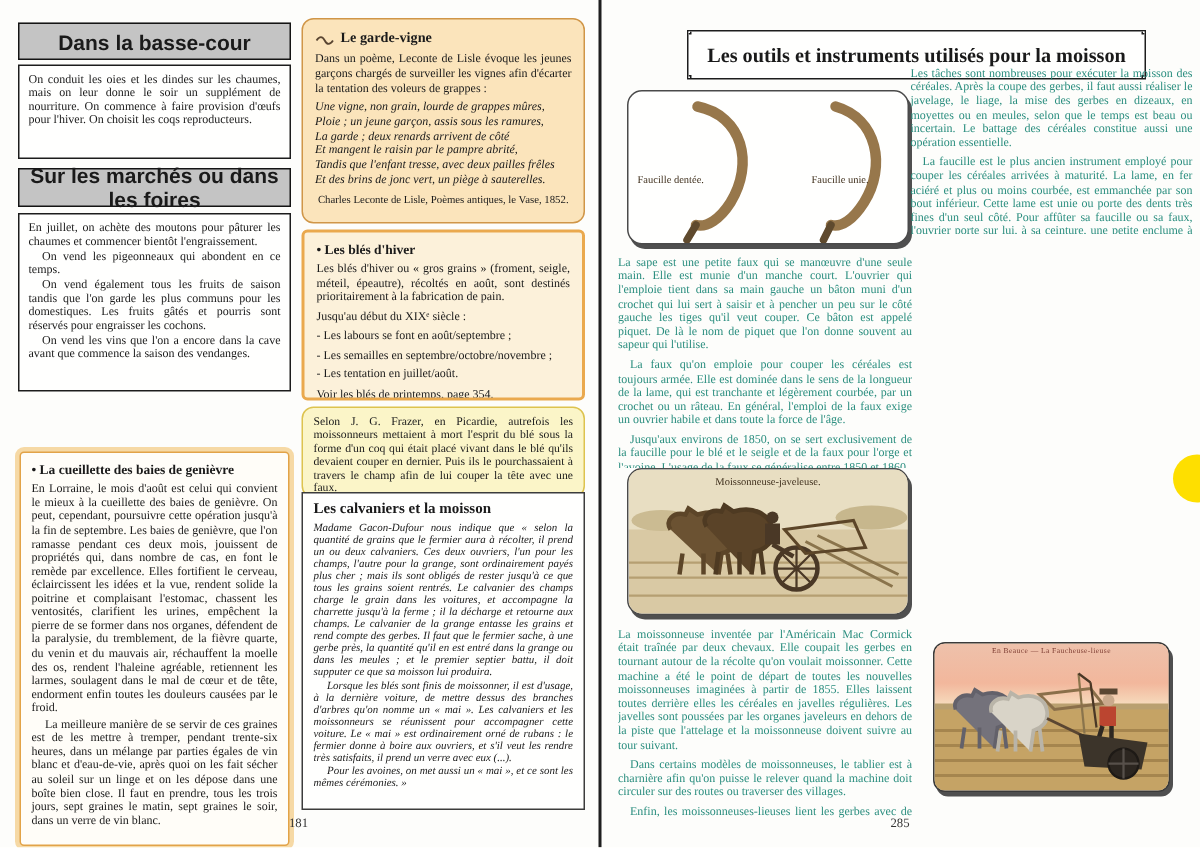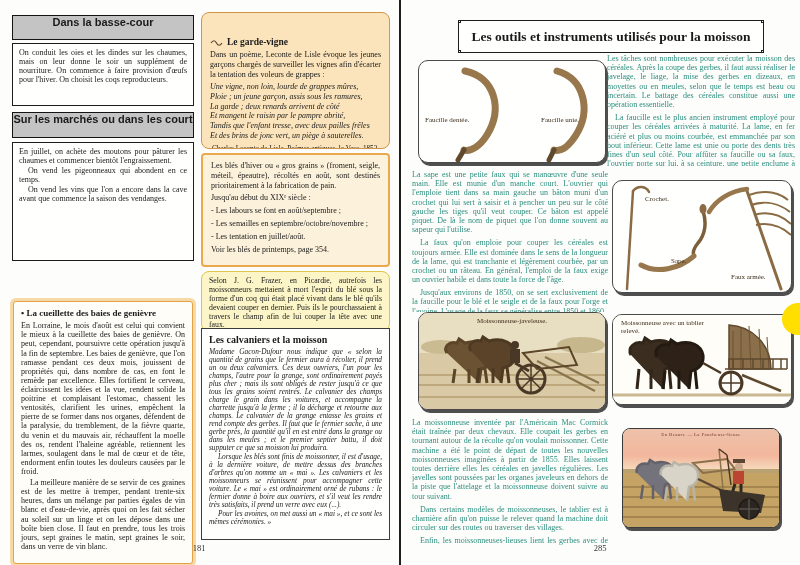--- a/index.html
+++ b/index.html
@@ -11,8 +11,8 @@
   .spine { left:399px; top:0; width:2px; height:565px; background:#1f1f1f; }
 
   
-  .hdrbox { background:#c4c4c4; border:1.5px solid #141414; display:flex; align-items:flex-start; justify-content:center;
-            font-family:"Liberation Sans", sans-serif; font-weight:bold; font-size:11px; text-align:center; }
+  .hdrbox { background:#c4c4c4; border:1.5px solid #141414; display:flex; align-items:center; justify-content:center;
+            font-family:"Liberation Sans", sans-serif; font-weight:bold; font-size:14px; text-align:center; }
   .bodybox { border:1.3px solid #1c1c1c; background:#fffffe; padding:4px 6px; font-size:8px; line-height:1.13; overflow:hidden; }
   .bodybox p, .tb p { text-align:justify; }
   .bodybox p + p { text-indent:9px; margin-top:1px; }

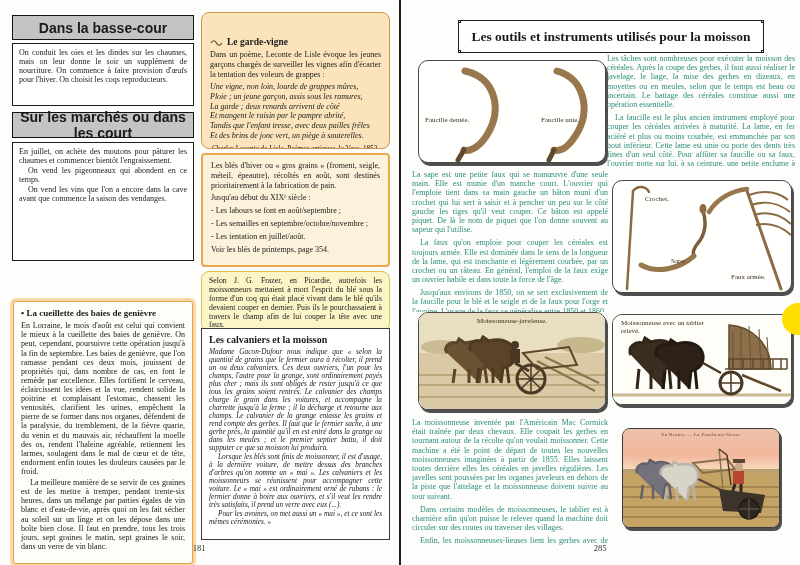--- a/index.html
+++ b/index.html
@@ -22,7 +22,7 @@
   .genievre h3 { font-size:9px; margin-bottom:3px; }
   .genievre p + p { text-indent:9px; margin-top:2px; }
 
-  .gardevigne { background:#fbe4bb; border:1px solid #d09648; border-radius:8px; padding:24px 8px;
+  .gardevigne { background:#fbe4bb; border:1px solid #d09648; border-radius:8px; padding:8px 8px;
                 font-size:8px; line-height:1.2; overflow:hidden; }
   .gardevigne h3 { font-size:9.5px; margin-bottom:2px; display:flex; align-items:center; gap:4px; }
   .verse { margin-top:3px; }

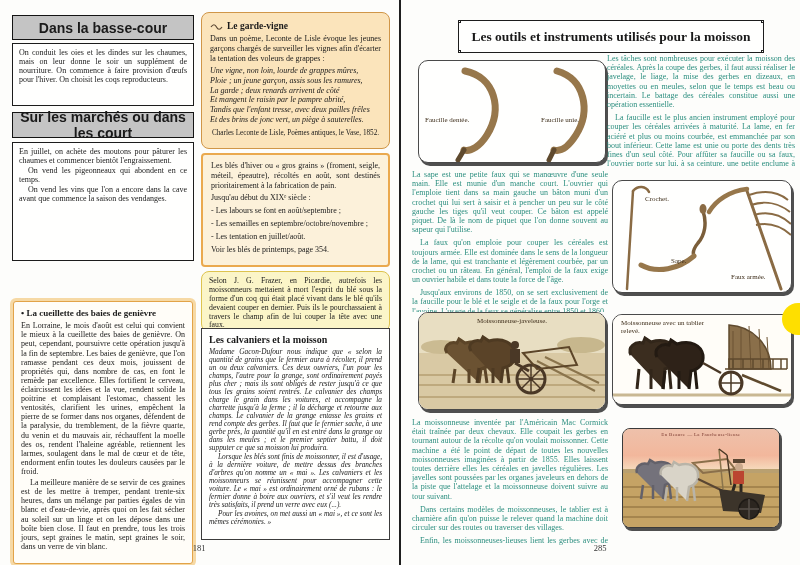--- a/index.html
+++ b/index.html
@@ -163,7 +163,7 @@
       <div class="cap" style="left:6px; top:55px;">Faucille dentée.</div>
       <div class="cap" style="left:98px; top:55px;padding-left:24px;">Faucille unie.</div>
     </div>
-    <div class="abs teal" style="left:206px; top:54px; width:188px; height:112px; overflow:hidden;">
+    <div class="abs teal" style="left:206px; top:44px; width:188px; height:112px; overflow:hidden;">
         <p>Les tâches sont nombreuses pour exécuter la moisson des céréales. Après la coupe des gerbes, il faut aussi réaliser le javelage, le liage, la mise des gerbes en dizeaux, en moyettes ou en meules, selon que le temps est beau ou incertain. Le battage des céréales constitue aussi une opération essentielle.</p>
         <p>La faucille est le plus ancien instrument employé pour couper les céréales arrivées à maturité. La lame, en fer aciéré et plus ou moins courbée, est emmanchée par son bout inférieur. Cette lame est unie ou porte des dents très fines d'un seul côté. Pour affûter sa faucille ou sa faux, l'ouvrier porte sur lui, à sa ceinture, une petite enclume à rebattre, portative, ainsi qu'une petite pierre à aiguiser.</p>
       </div>

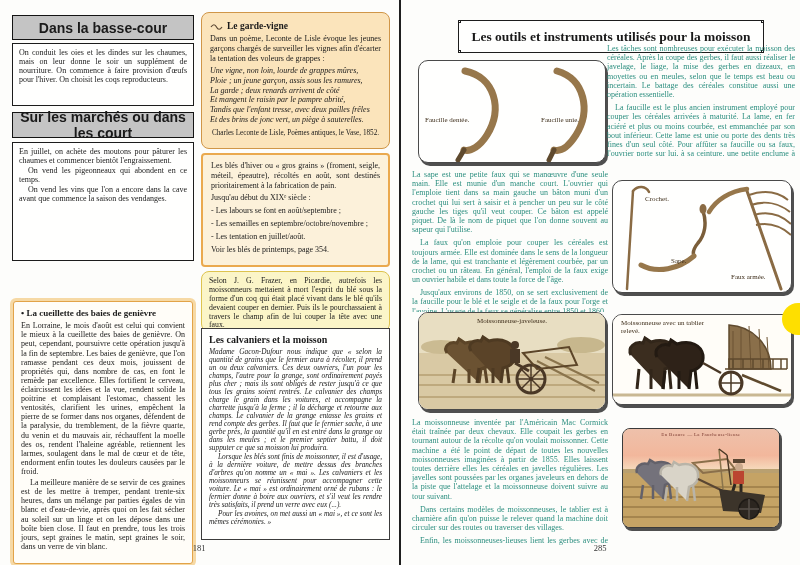--- a/index.html
+++ b/index.html
@@ -106,7 +106,7 @@
       </h3>
       <p class="tb" style="text-align:justify;">Dans un poème, Leconte de Lisle évoque les jeunes garçons chargés de surveiller les vignes afin d'écarter la tentation des voleurs de grappes :</p>
       <div class="verse">
-          <p>Une vigne, non loin, lourde de grappes mûres,</p>
+          <p>Une vigne, non grain, lourde de grappes mûres,</p>
           <p>Ploie ; un jeune garçon, assis sous les ramures,</p>
           <p>La garde ; deux renards arrivent de côté</p>
           <p>Et mangent le raisin par le pampre abrité,</p>

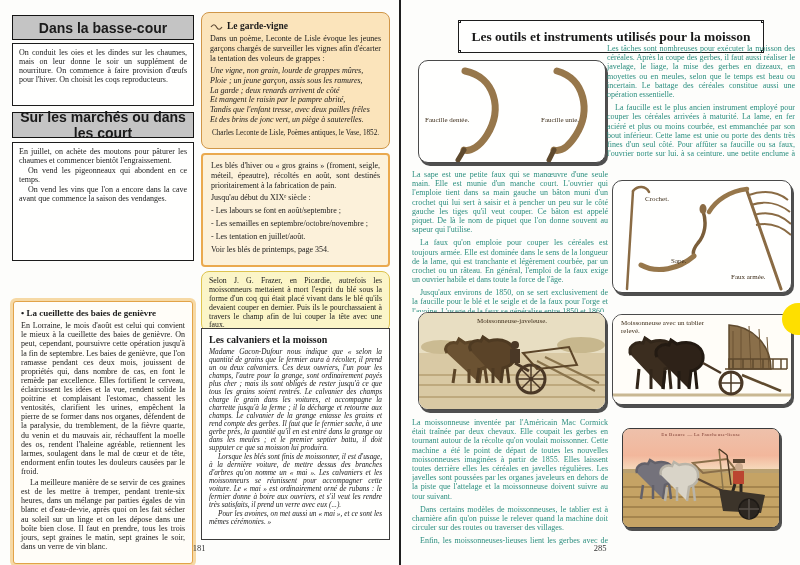--- a/index.html
+++ b/index.html
@@ -79,7 +79,7 @@
     </div>
 
     <div class="abs hdrbox" style="left:12px; top:112px; width:182px; height:26px;">
-      <span>Sur les marchés ou dans les court</span>
+      <span>Sur les marchés ou dans les foires</span>
     </div>
     <div class="abs bodybox" style="left:12px; top:142px; width:182px; height:119px;">
         <p>En juillet, on achète des moutons pour pâturer les chaumes et commencer bientôt l'engraissement.</p>

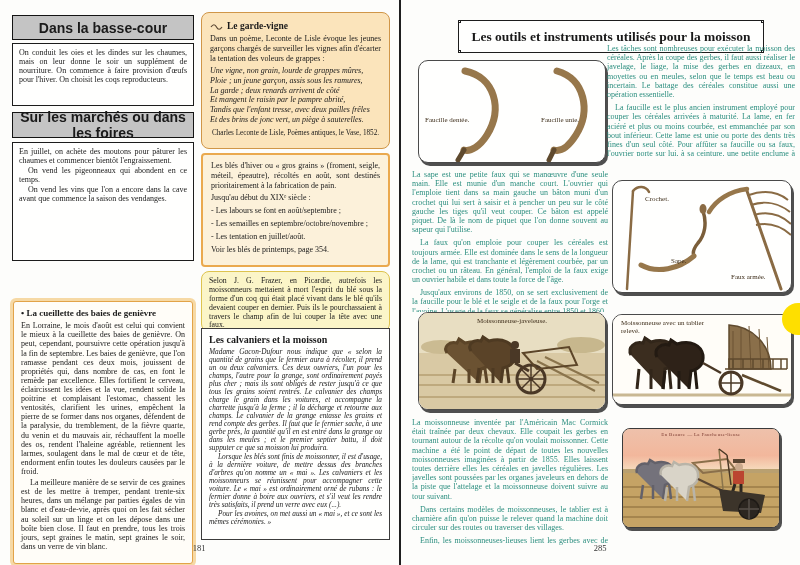--- a/index.html
+++ b/index.html
@@ -117,6 +117,7 @@
     </div>
 
     <div class="abs bles" style="left:201px; top:153px; width:189px; height:114px;">
+      <h3>• Les blés d'hiver</h3>
       <p style="text-align:justify;">Les blés d'hiver ou « gros grains » (froment, seigle, méteil, épeautre), récoltés en août, sont destinés prioritairement à la fabrication de pain.</p>
       <p class="sub">Jusqu'au début du XIXᵉ siècle :</p>
       <div class="items">

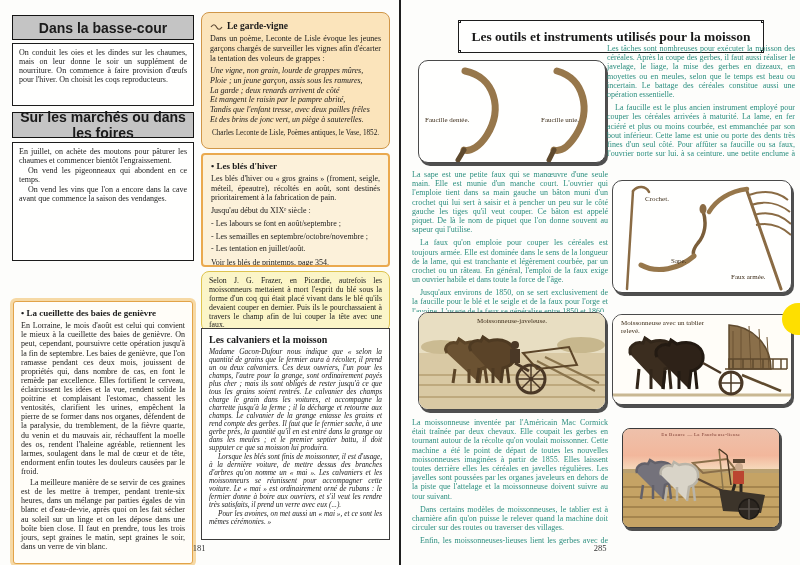--- a/index.html
+++ b/index.html
@@ -84,6 +84,7 @@
     <div class="abs bodybox" style="left:12px; top:142px; width:182px; height:119px;">
         <p>En juillet, on achète des moutons pour pâturer les chaumes et commencer bientôt l'engraissement.</p>
         <p>On vend les pigeonneaux qui abondent en ce temps.</p>
+        <p>On vend également tous les fruits de saison tandis que l'on garde les plus communs pour les domestiques. Les fruits gâtés et pourris sont réservés pour engraisser les cochons.</p>
         <p>On vend les vins que l'on a encore dans la cave avant que commence la saison des vendanges.</p>
       </div>
 

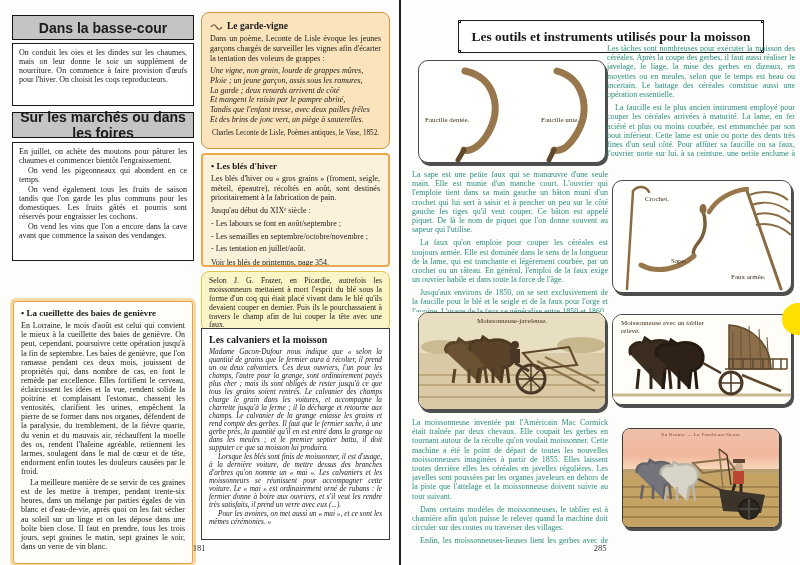--- a/index.html
+++ b/index.html
@@ -176,24 +176,6 @@
         <p>Jusqu'aux environs de 1850, on se sert exclusivement de la faucille pour le blé et le seigle et de la faux pour l'orge et l'avoine. L'usage de la faux se généralise entre 1850 et 1860.</p>
       </div>
 
-    <div class="abs imgbox" style="left:211px; top:180px; width:180px; height:113px;">
-      <svg width="180" height="113" viewBox="0 0 180 113">
-        <path d="M14,108 L20,10" stroke="#8a6b44" stroke-width="2.5" stroke-linecap="round"></path>
-        <path d="M20,10 C25,4 33,5 36,11" stroke="#8a6b44" stroke-width="2.5" fill="none" stroke-linecap="round"></path>
-        <path d="M90,30 C94,42 92,54 85,62 C81,67 79,71 81,75" stroke="#7b5e3a" stroke-width="3.5" fill="none" stroke-linecap="round"></path>
-        <ellipse cx="90" cy="28" rx="3.5" ry="5" fill="#8a6b44"></ellipse>
-        <path d="M81,75 C66,88 44,93 28,84" stroke="#97774b" stroke-width="5" fill="none" stroke-linecap="round"></path>
-        <path d="M168,108 L134,10" stroke="#8a6b44" stroke-width="3" stroke-linecap="round"></path>
-        <path d="M134,8 C117,10 103,19 96,31" stroke="#97774b" stroke-width="4.5" fill="none" stroke-linecap="round"></path>
-        <path d="M136,14 C151,9 165,11 175,19" stroke="#8a6b44" stroke-width="2" fill="none"></path>
-        <path d="M138,24 C153,19 167,23 177,31" stroke="#8a6b44" stroke-width="2" fill="none"></path>
-        <path d="M141,34 C155,30 168,34 178,43" stroke="#8a6b44" stroke-width="2" fill="none"></path>
-        <path d="M143,44 C157,41 169,46 178,54" stroke="#8a6b44" stroke-width="2" fill="none"></path>
-      </svg>
-      <div class="cap" style="left:32px; top:14px;">Crochet.</div>
-      <div class="cap" style="left:58px; top:76px;">Sape.</div>
-      <div class="cap" style="left:118px; top:92px;">Faux armée.</div>
-    </div>
 
     <div class="abs imgbox" style="left:17px; top:312px; width:188px; height:98px;">
       <svg width="188" height="98" viewBox="0 0 188 98">

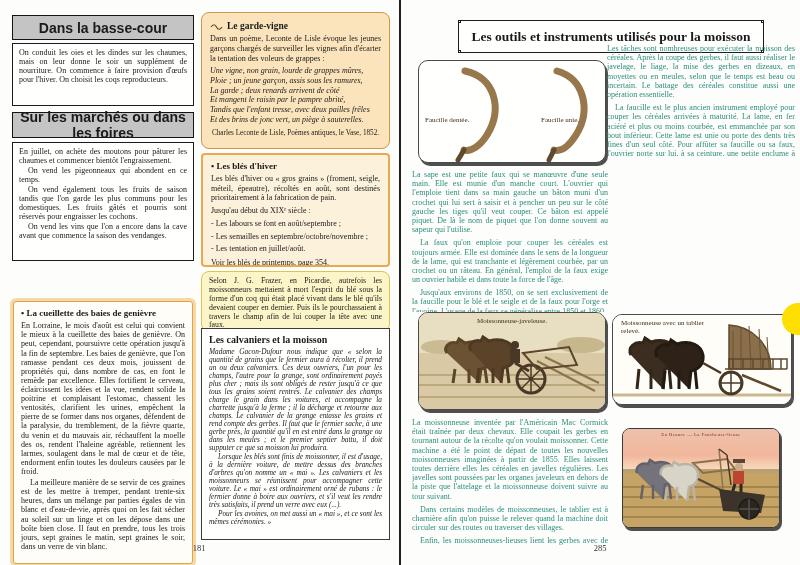--- a/index.html
+++ b/index.html
@@ -197,22 +197,6 @@
       <div class="cap" style="left:0; right:0; top:4px; text-align:center;">Moissonneuse-javeleuse.</div>
     </div>
 
-    <div class="abs imgbox" style="left:211px; top:314px; width:180px; height:91px;">
-      <svg width="180" height="91" viewBox="0 0 180 91">
-        <rect width="180" height="91" fill="#fffdf8"></rect>
-        <path d="M0,80 H180" stroke="#c9b892" stroke-width="3"></path>
-        <path d="M18,40 C14,32 22,26 30,28 L32,23 L38,27 C52,23 62,28 64,38 C65,47 60,52 52,54 L50,74 M26,54 L24,74 M38,54 L38,74 M56,52 L58,74" stroke="#32261a" stroke-width="3" fill="#3b2d1f"></path>
-        <path d="M44,42 C40,34 48,28 56,30 L58,25 L64,29 C78,25 88,30 90,40 C91,49 86,54 78,56 L76,74 M52,56 L50,74 M66,56 L66,74 M82,54 L84,74" stroke="#231a12" stroke-width="3" fill="#2e2218"></path>
-        <path d="M90,48 L108,58" stroke="#4a3826" stroke-width="2.5"></path>
-        <path d="M116,10 A44,44 0 0 1 158,54 L116,54 Z" fill="#8a6f4a" stroke="#5f4a2e" stroke-width="1.5"></path>
-        <path d="M120,16 L120,54 M128,12 L128,54 M136,11 L138,54 M146,14 L148,54 M154,22 L156,54" stroke="#6b5232" stroke-width="1"></path>
-        <path d="M112,54 L174,54 M116,54 L116,44 L174,44 L174,54 M120,44 L120,54 M130,44 L130,54 M140,44 L140,54 M150,44 L150,54 M160,44 L160,54 M168,44 L168,54" stroke="#5f4a2e" stroke-width="1.5" fill="none"></path>
-        <circle cx="118" cy="68" r="11" fill="none" stroke="#4a3826" stroke-width="3"></circle>
-        <path d="M118,57 L118,79 M107,68 L129,68" stroke="#4a3826" stroke-width="1.5"></path>
-        <path d="M129,60 L168,76" stroke="#5f4a2e" stroke-width="2.5"></path>
-      </svg>
-      <div class="cap" style="left:8px; top:5px; width:84px; line-height:1.1;">Moissonneuse avec un tablier relevé.</div>
-    </div>
 
     <div class="abs teal" style="left:11px; top:418px; width:196px; height:128px; overflow:hidden;">
         <p>La moissonneuse inventée par l'Américain Mac Cormick était traînée par deux chevaux. Elle coupait les gerbes en tournant autour de la récolte qu'on voulait moissonner. Cette machine a été le point de départ de toutes les nouvelles moissonneuses imaginées à partir de 1855. Elles laissent toutes derrière elles les céréales en javelles régulières. Les javelles sont poussées par les organes javeleurs en dehors de la piste que l'attelage et la moissonneuse doivent suivre au tour suivant.</p>

